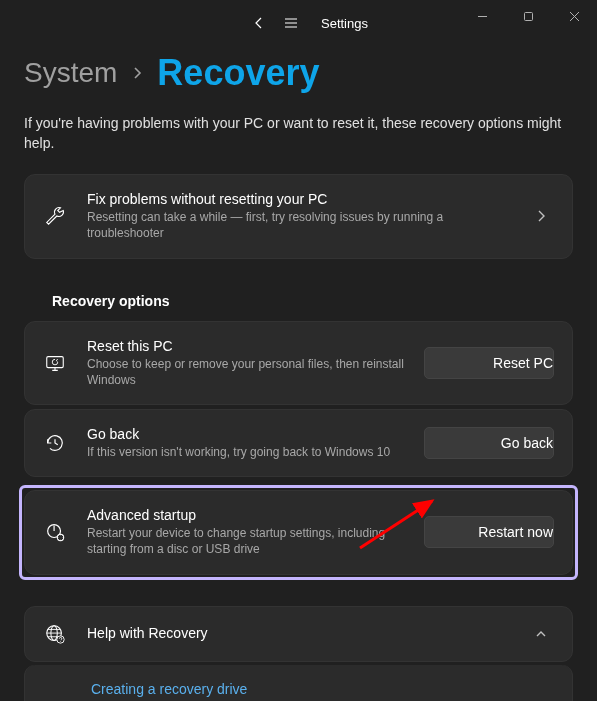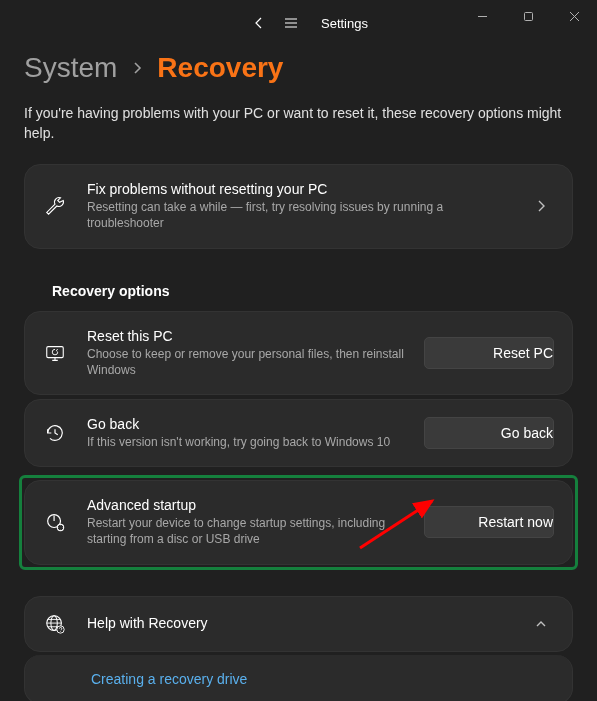--- a/index.html
+++ b/index.html
@@ -65,9 +65,9 @@
     color: #a0a0a0;
   }
   .bc-current {
-    font-size: 28px;
+    font-size: 36px;
     font-weight: 600;
-    color: #f97316;
+    color: #0ea5e9;
   }
   .intro {
     font-size: 14px;

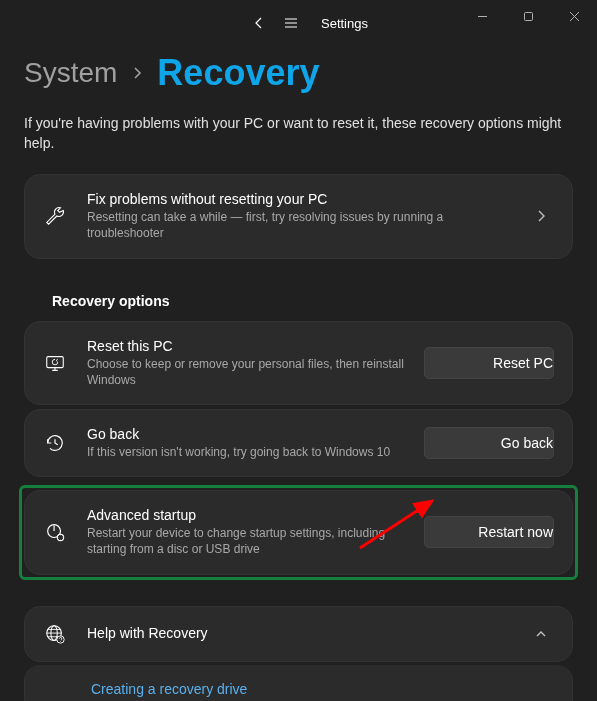--- a/index.html
+++ b/index.html
@@ -78,7 +78,7 @@
   .card {
     background: #2b2b2b;
     border: 1px solid #333333;
-    border-radius: 16px;
+    border-radius: 11px;
     display: flex;
     align-items: center;
     padding: 16px 18px;

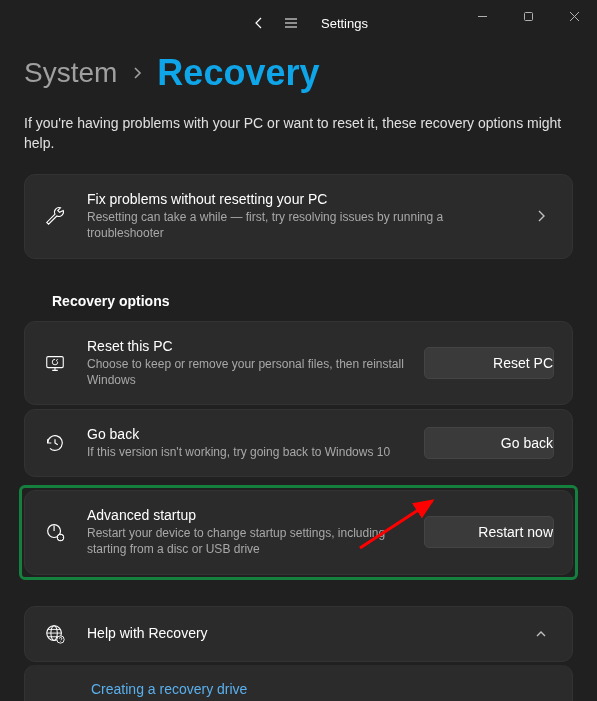--- a/index.html
+++ b/index.html
@@ -133,7 +133,7 @@
     padding-left: 28px;
   }
   .highlight-box {
-    border: 3px solid #15803d;
+    border: 3px solid #c4b5fd;
     border-radius: 6px;
     padding: 2px;
     margin: 8px -5px 26px;

